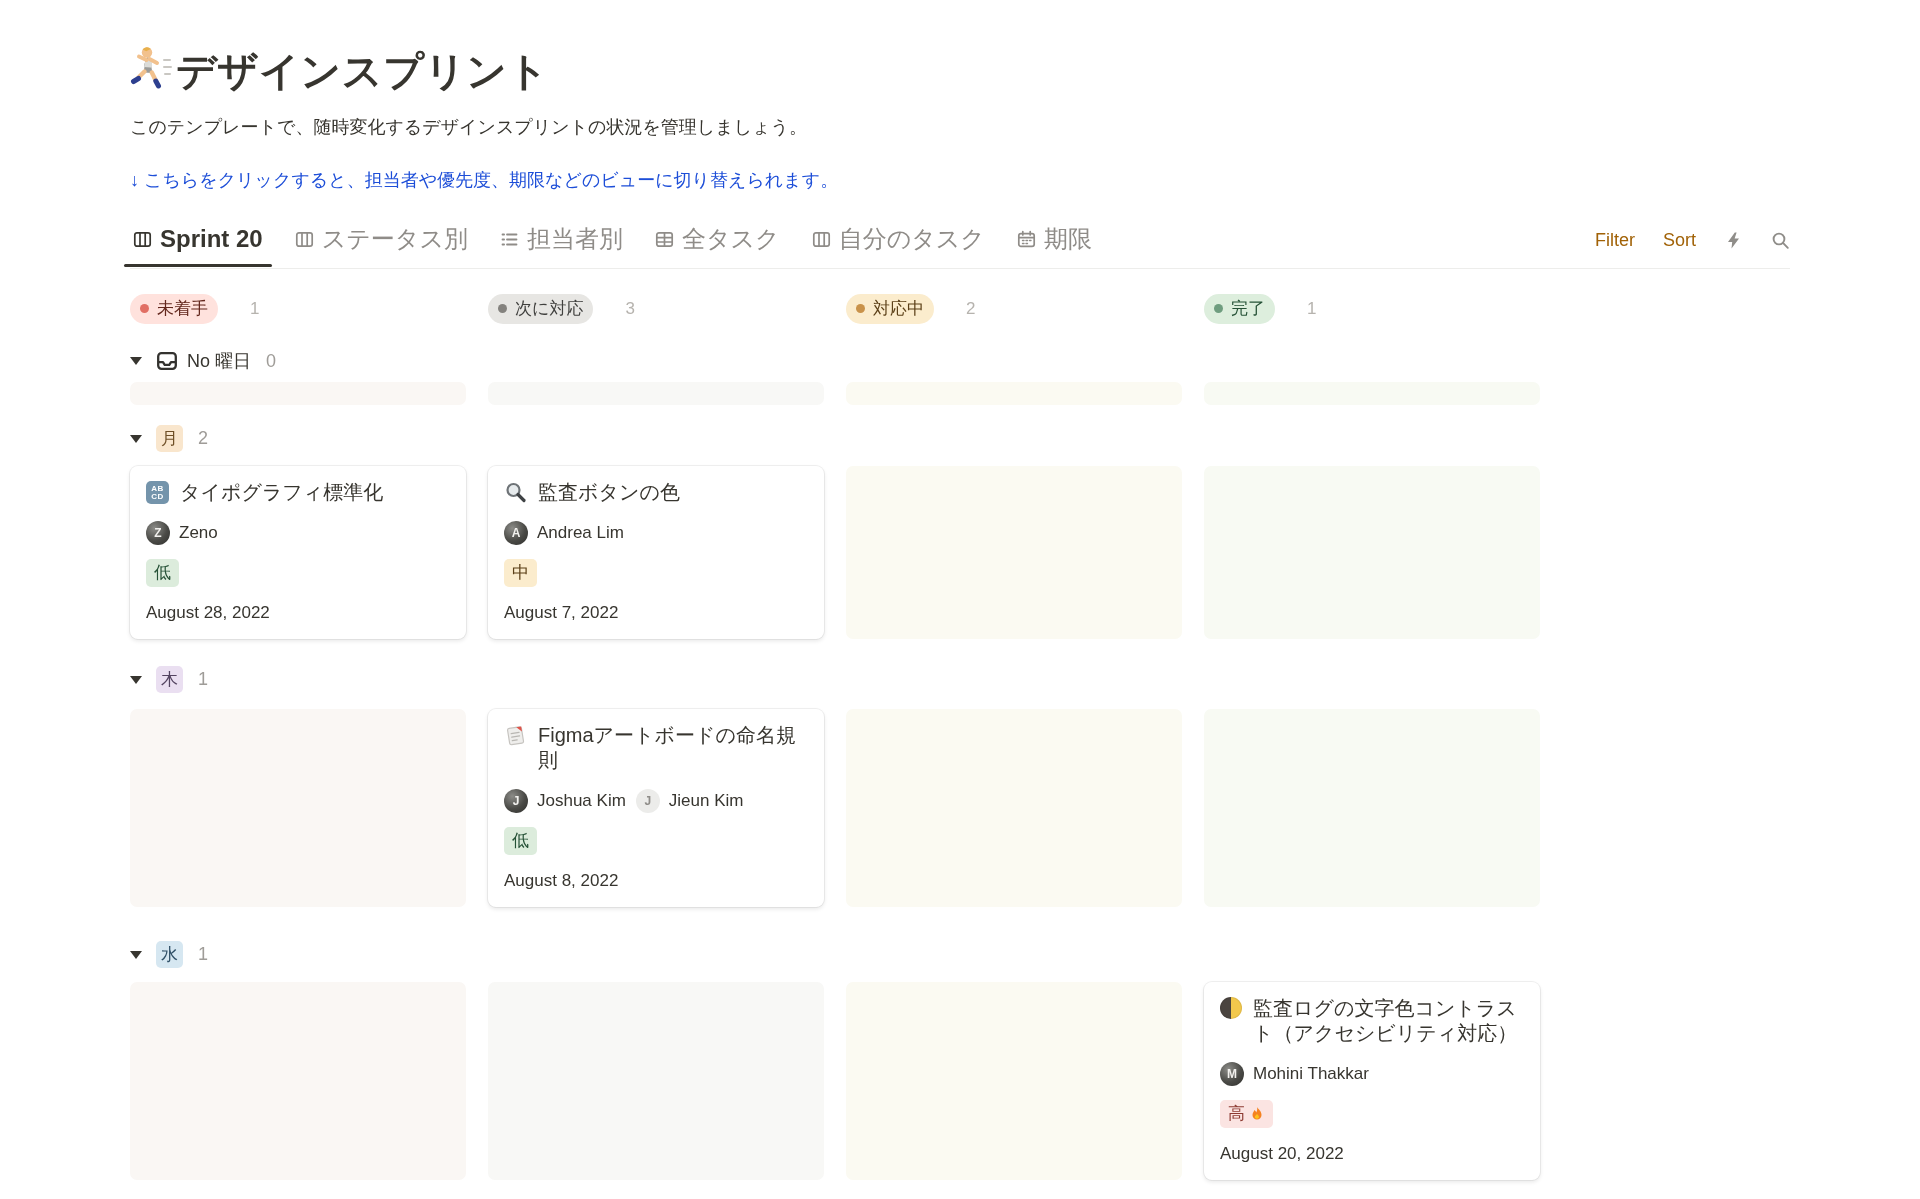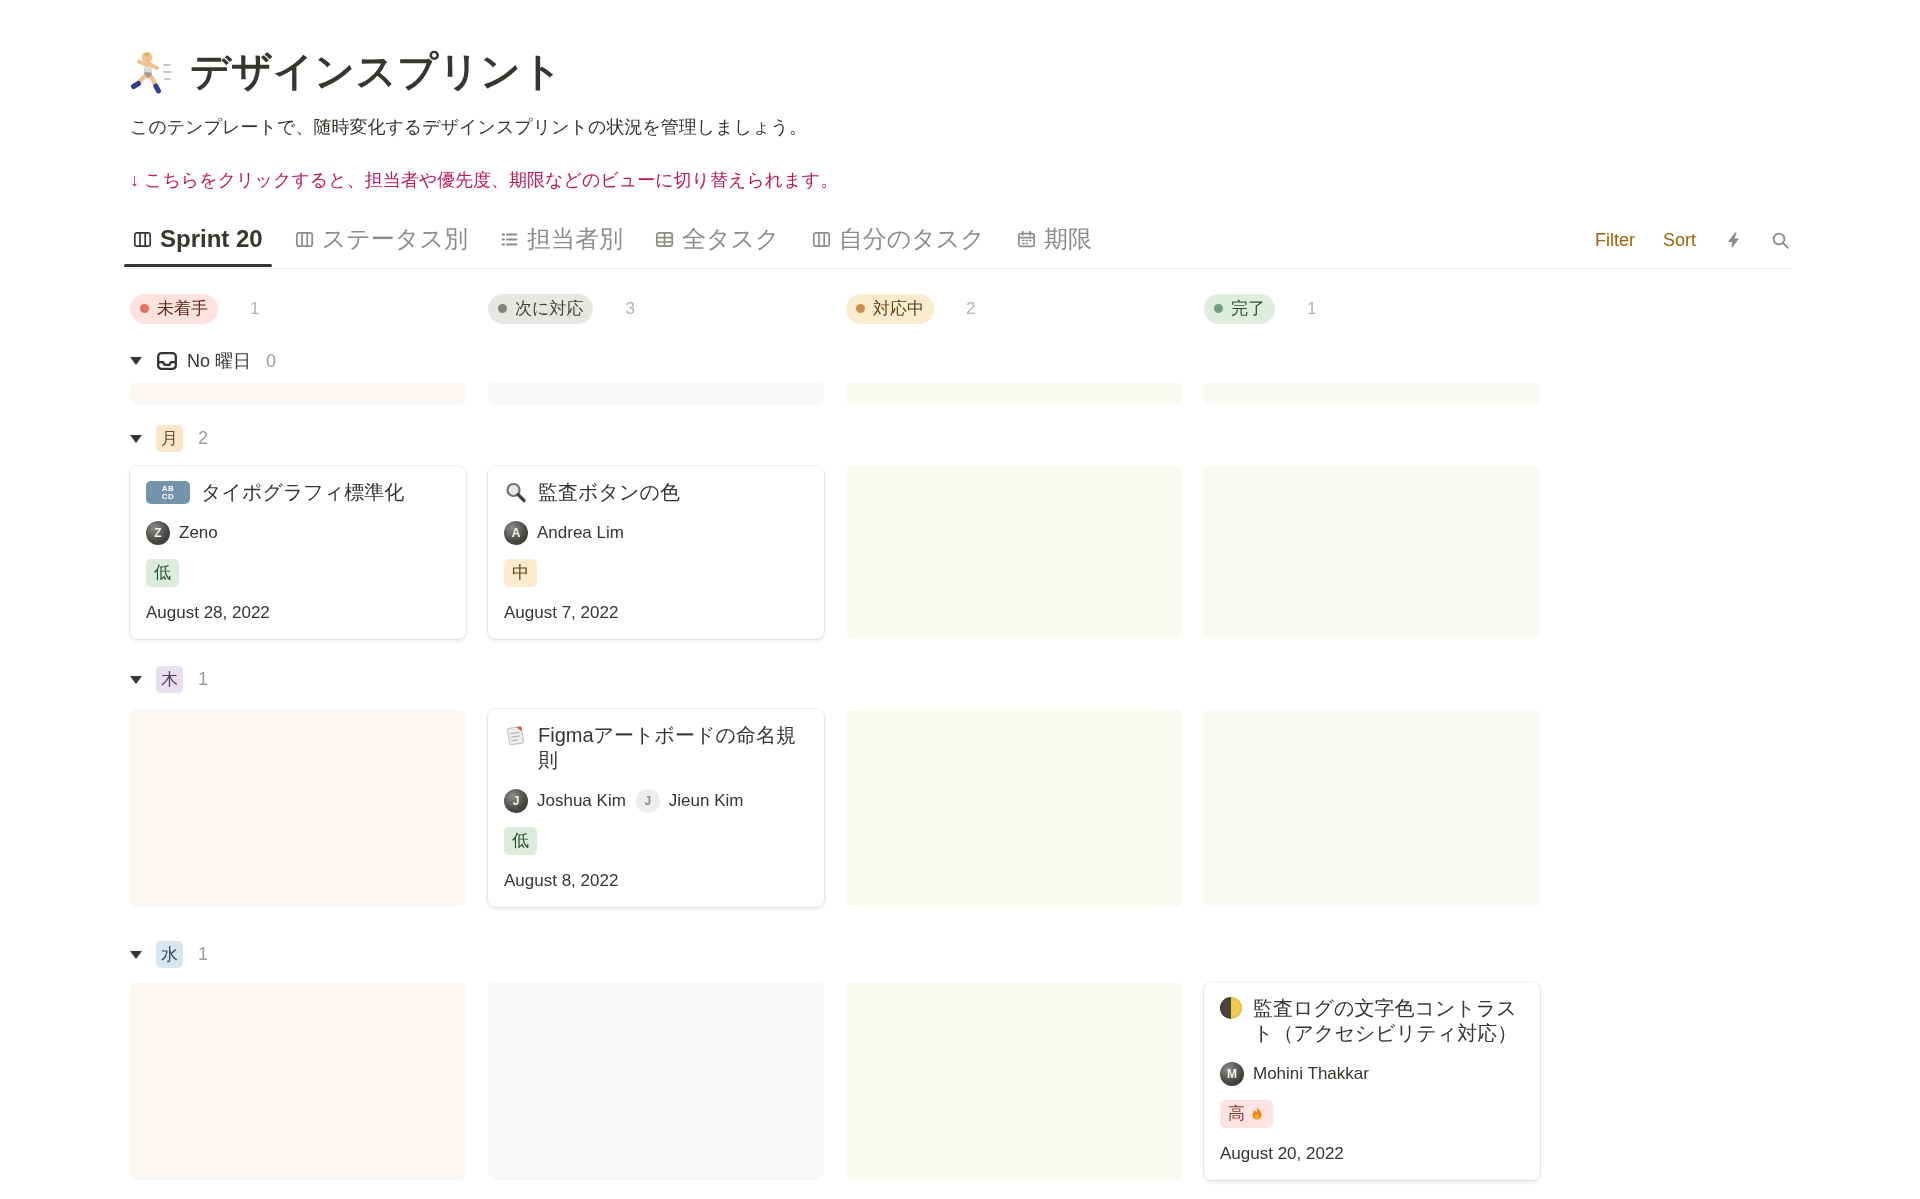--- a/index.html
+++ b/index.html
@@ -9,7 +9,7 @@
 
   
   .page-header { padding-top: 44px; }
-  .page-title { display: flex; align-items: center; gap: 14px; font-size: 40px; font-weight: 700; letter-spacing: 0.5px; }
+  .page-title { display: flex; font-size: 40px; font-weight: 700; letter-spacing: 0.5px; }
   .runner-icon { width: 46px; height: 46px; flex: 0 0 auto; }
   .page-subtitle { margin-top: 16px; font-size: 18px; line-height: 25px; color: #37352f; }
   .page-instruction { margin-top: 28px; font-size: 18px; line-height: 25px; color: #be185d; }

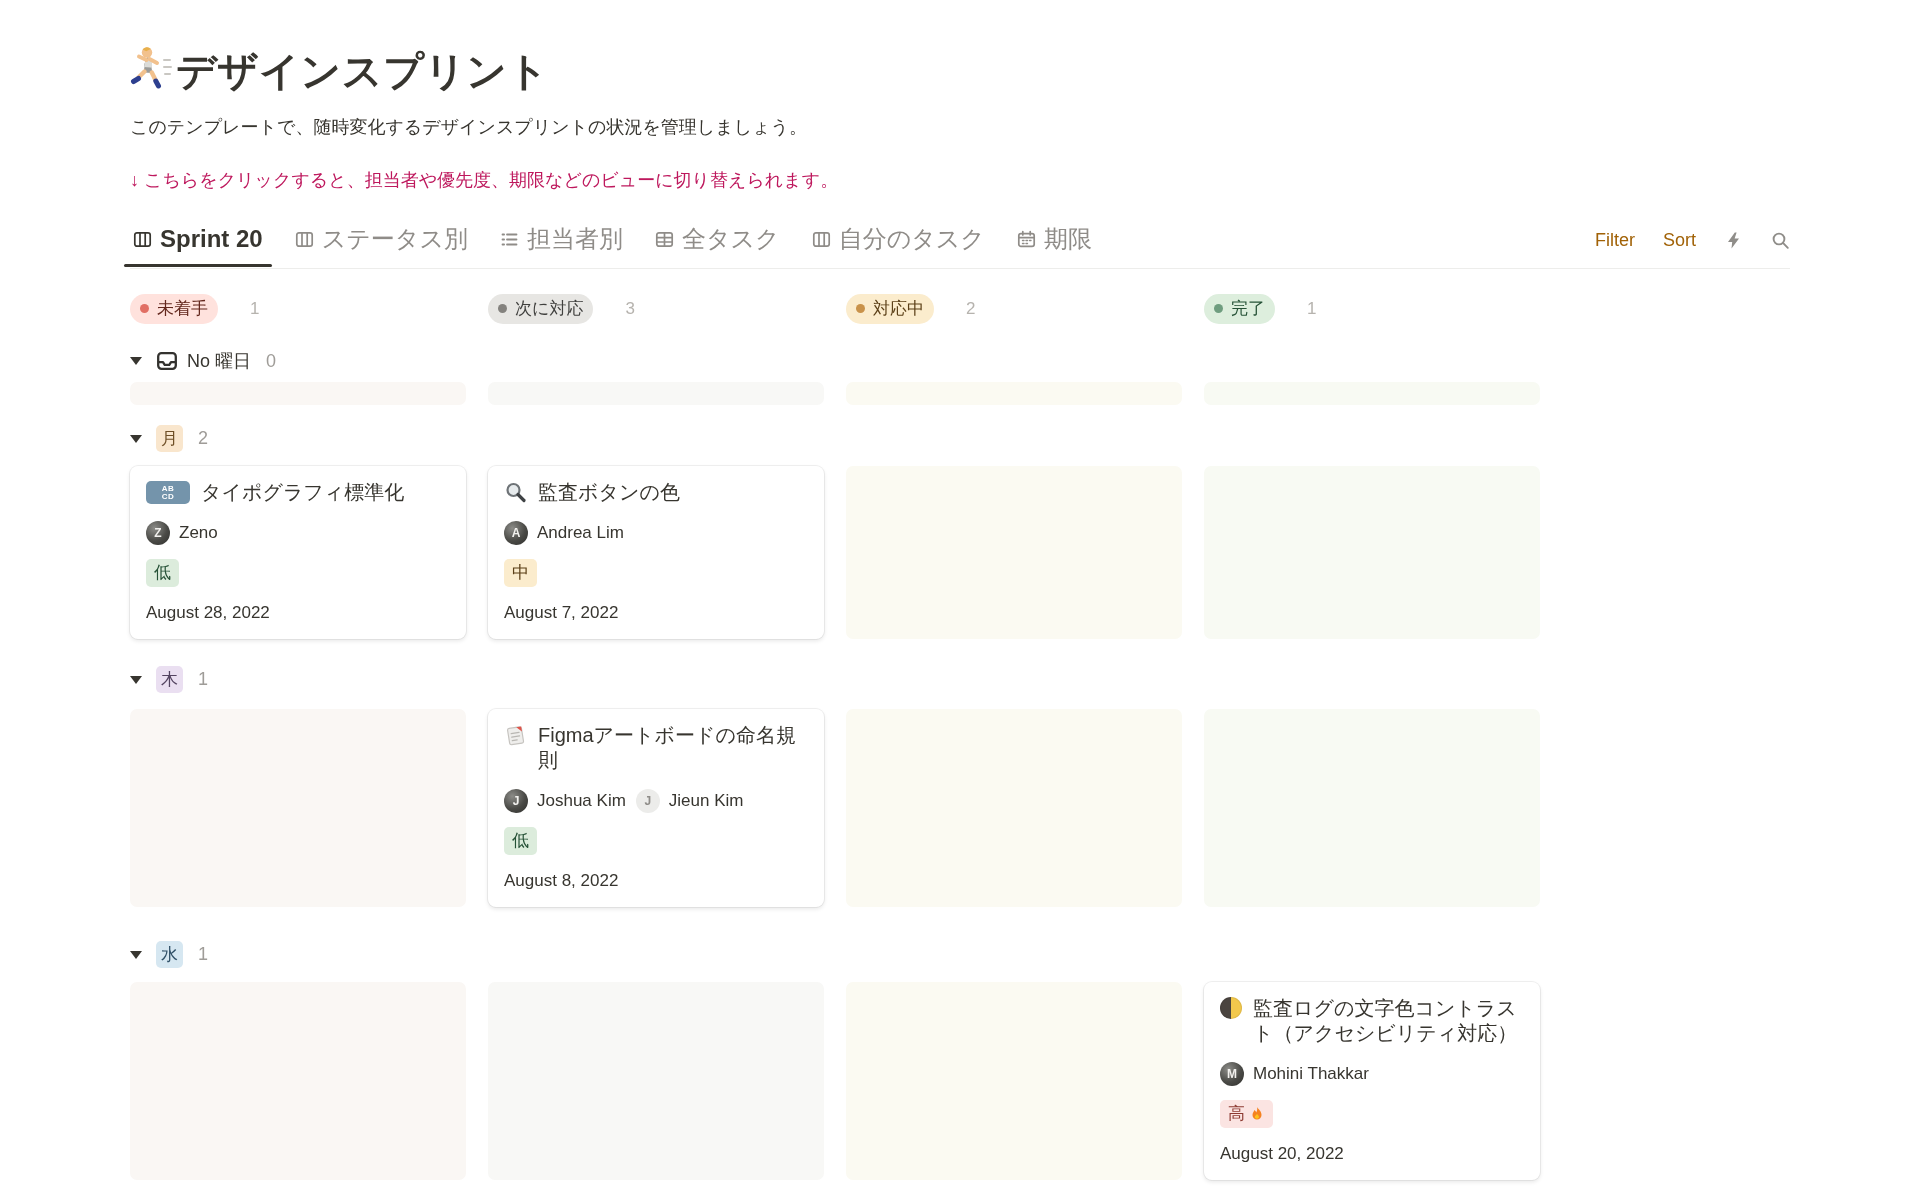--- a/index.html
+++ b/index.html
@@ -12,7 +12,7 @@
   .page-title { display: flex; font-size: 40px; font-weight: 700; letter-spacing: 0.5px; }
   .runner-icon { width: 46px; height: 46px; flex: 0 0 auto; }
   .page-subtitle { margin-top: 16px; font-size: 18px; line-height: 25px; color: #37352f; }
-  .page-instruction { margin-top: 28px; font-size: 18px; line-height: 25px; color: #be185d; }
+  .page-instruction { margin-top: 28px; font-size: 18px; line-height: 25px; color: #1d4ed8; }
 
   
   .tabbar { margin-top: 20px; display: flex; align-items: center; border-bottom: 1px solid #ededeb; }

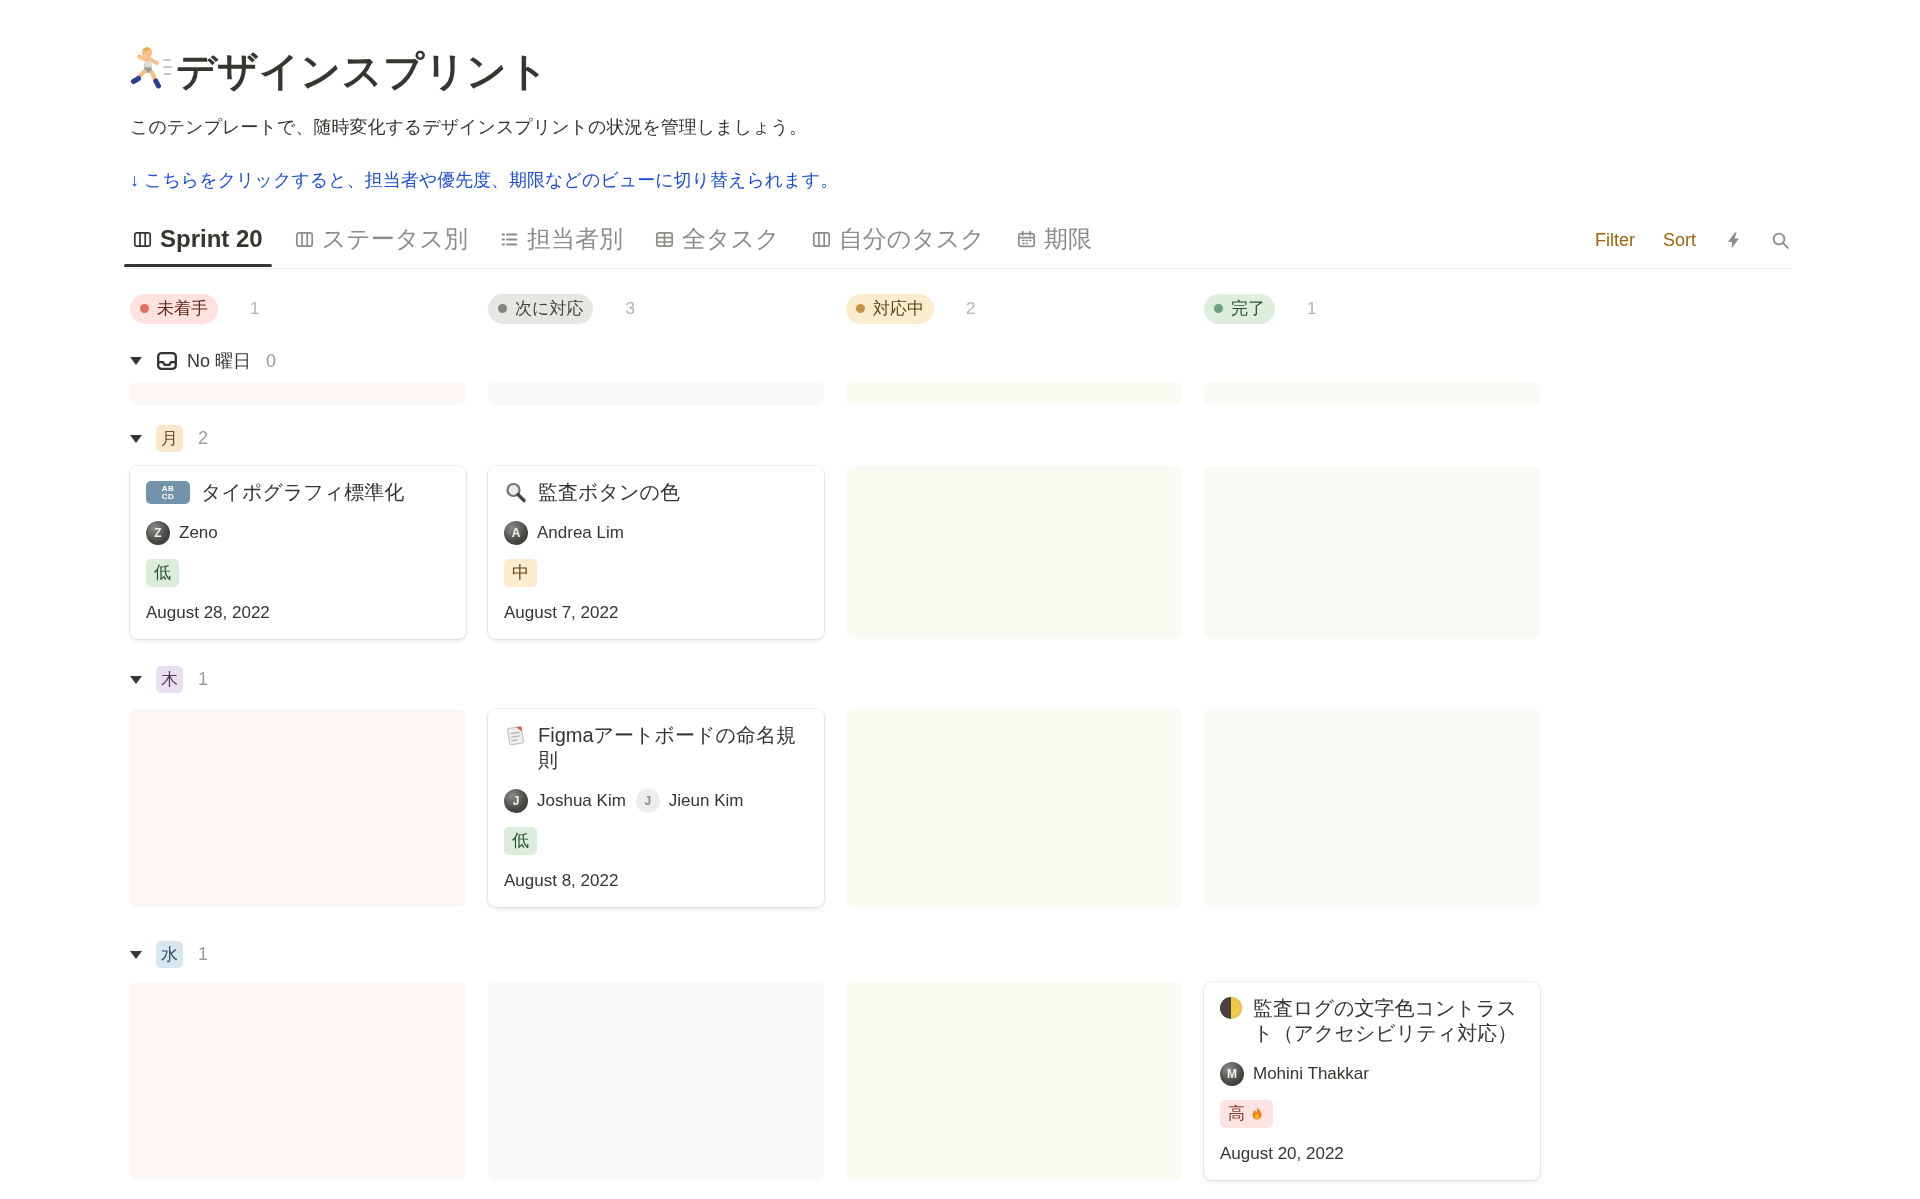--- a/index.html
+++ b/index.html
@@ -68,7 +68,7 @@
   .card-date { margin-top: 16px; font-size: 17px; color: #37352f; }
 
   
-  .abcd-icon { width: 44px; height: 23px; border-radius: 5px; background: #7494ab; display: inline-flex; flex-direction: column; align-items: center; justify-content: center; line-height: 1; }
+  .abcd-icon { width: 23px; height: 23px; border-radius: 5px; background: #7494ab; display: inline-flex; flex-direction: column; align-items: center; justify-content: center; line-height: 1; }
   .abcd-icon span { font-size: 8px; font-weight: 700; color: #ffffff; letter-spacing: 0.5px; display: block; }
   .moon-icon { width: 22px; height: 22px; border-radius: 50%; background: linear-gradient(90deg, #4a443f 50%, #f2c84c 50%); box-shadow: inset 0 0 0 1px rgba(0,0,0,0.08); }
   .svg-card-icon { width: 23px; height: 23px; display: block; }

